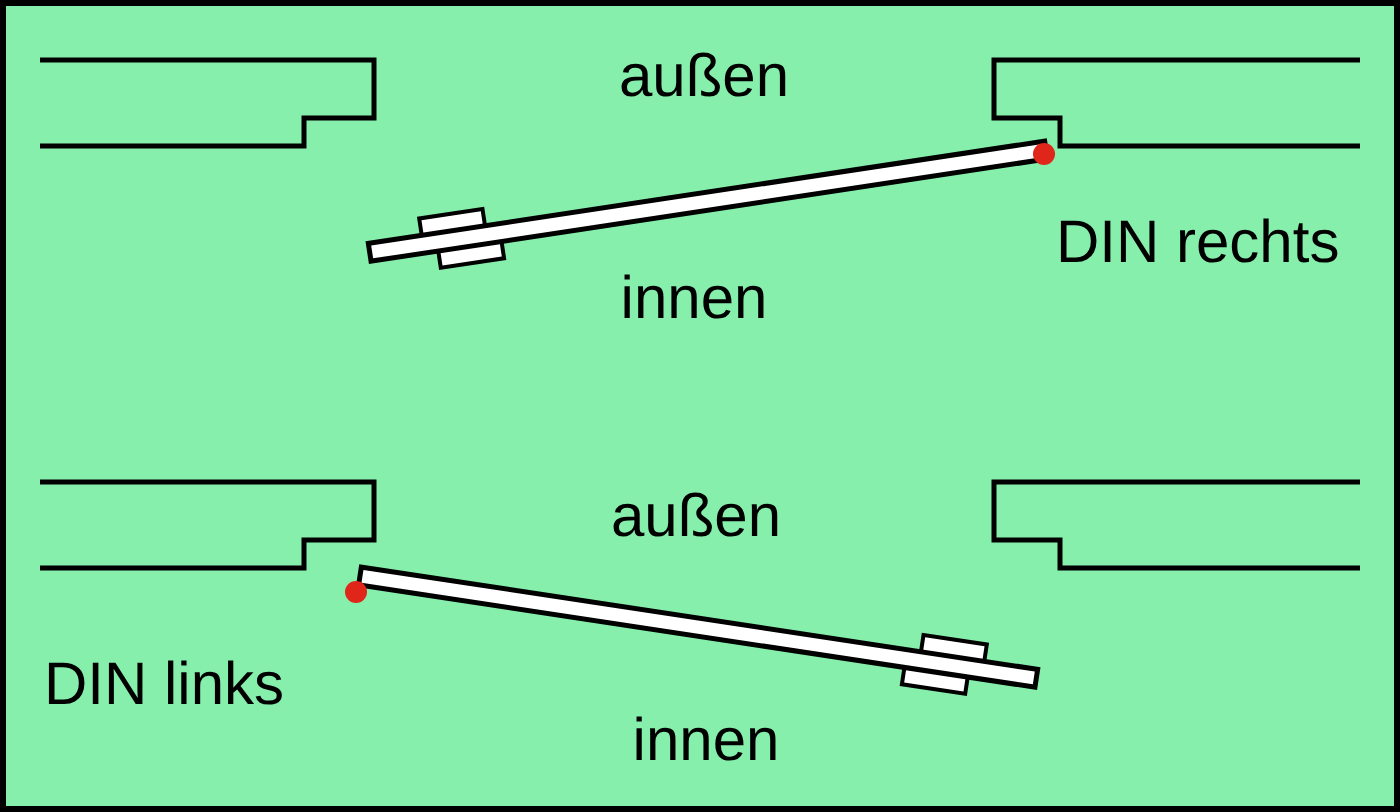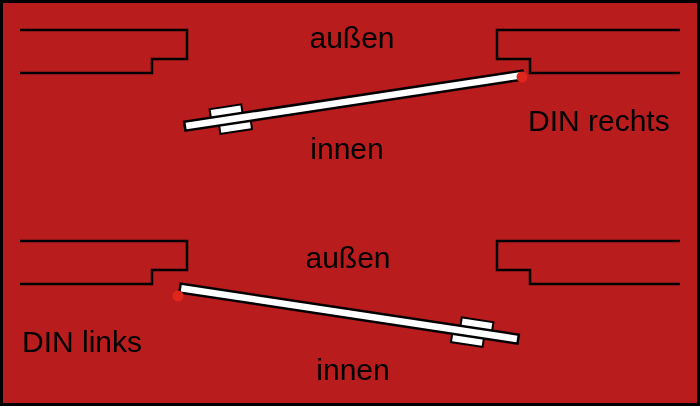--- a/index.html
+++ b/index.html
@@ -14,7 +14,7 @@
     width: 700px;
     height: 406px;
     position: relative;
-    background: #b91c1c;
+    background: #86efac;
   }
   svg { display: block; }
   .frame {

